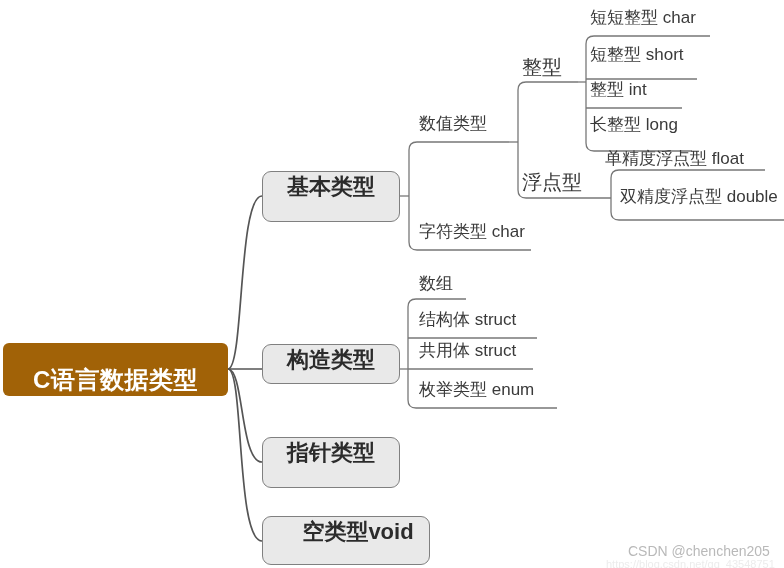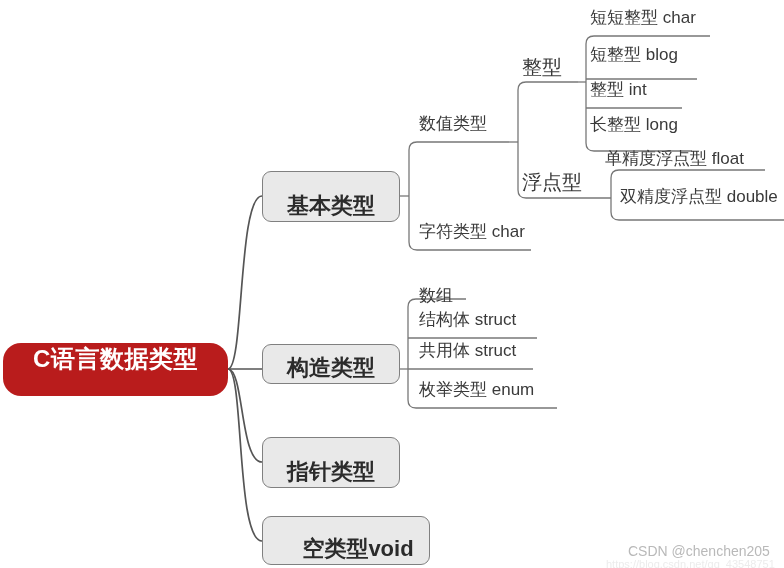--- a/index.html
+++ b/index.html
@@ -174,7 +174,7 @@
 
   <div class="text-node" style="left:590px; top:9px;">短短整型 char</div>
 
-  <div class="text-node" style="left:590px; top:46px;">短整型 blog</div>
+  <div class="text-node" style="left:590px; top:46px;">短整型 short</div>
 
   <div class="text-node" style="left:590px; top:81px;">整型 int</div>
 

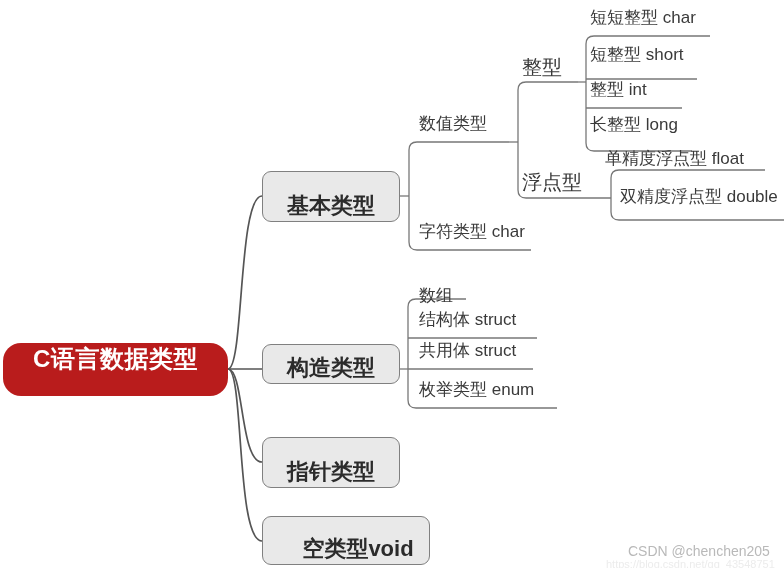--- a/index.html
+++ b/index.html
@@ -55,7 +55,7 @@
     border: 1.6px solid #808080;
     border-radius: 9px;
     display: flex;
-    align-items: flex-end;
+    align-items: flex-start;
     justify-content: center;
     box-sizing: border-box;
   }

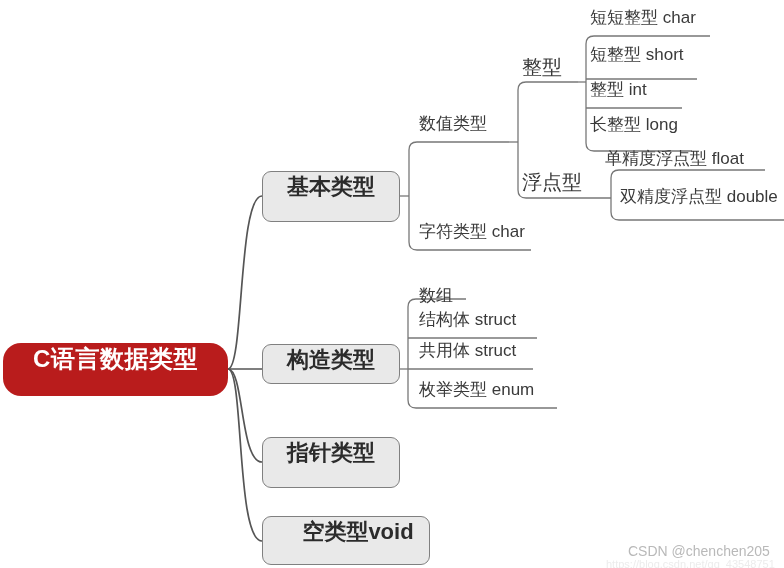--- a/index.html
+++ b/index.html
@@ -184,7 +184,7 @@
 
   <div class="text-node" style="left:620px; top:188px;">双精度浮点型 double</div>
 
-  <div class="text-node" style="left:419px; top:275px;margin-top:12px;">数组</div>
+  <div class="text-node" style="left:419px; top:275px;">数组</div>
 
   <div class="text-node" style="left:419px; top:311px;">结构体 struct</div>
 

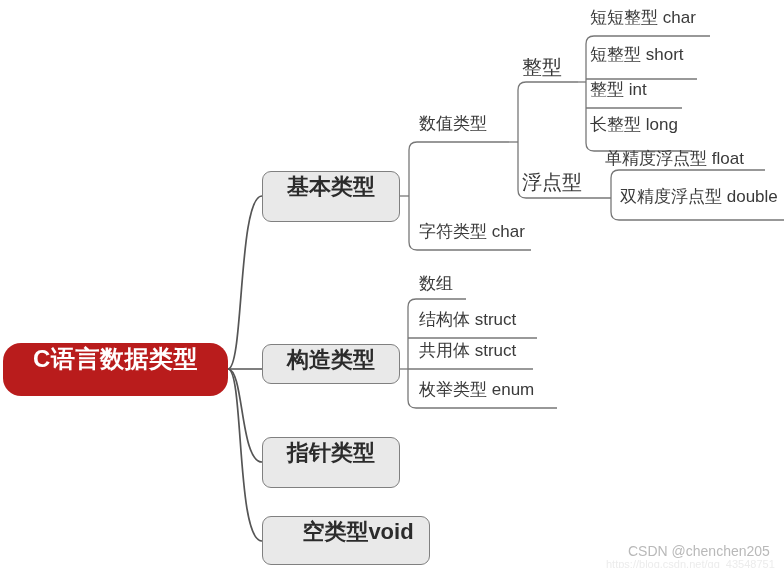--- a/index.html
+++ b/index.html
@@ -33,10 +33,10 @@
     top: 343px;
     width: 225px;
     height: 53px;
-    background: #b91c1c;
-    border-radius: 18px;
+    background: #a16207;
+    border-radius: 6px;
     display: flex;
-    align-items: flex-start;
+    align-items: flex-end;
     justify-content: center;
     box-sizing: border-box;
   }

